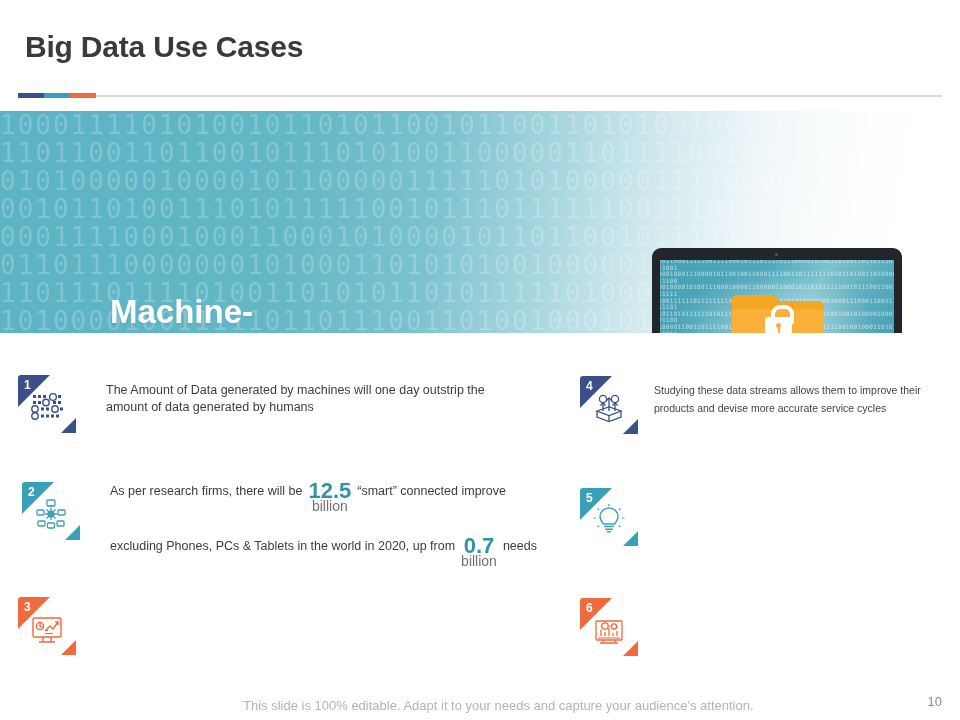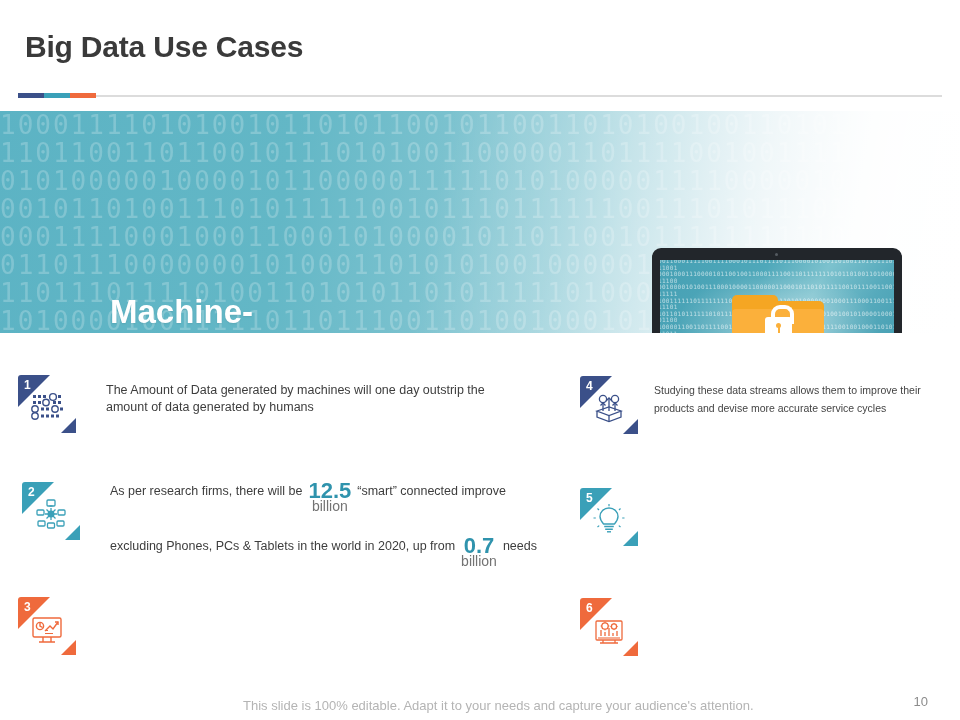--- a/index.html
+++ b/index.html
@@ -121,7 +121,7 @@
     font-size:13px;color:#b4b4b4;
   }
   .page-number{
-    position:absolute;right:32px;top:694px;
+    position:absolute;right:18px;top:694px;
     font-size:13px;color:#8c8c8c;
   }
 </style>

